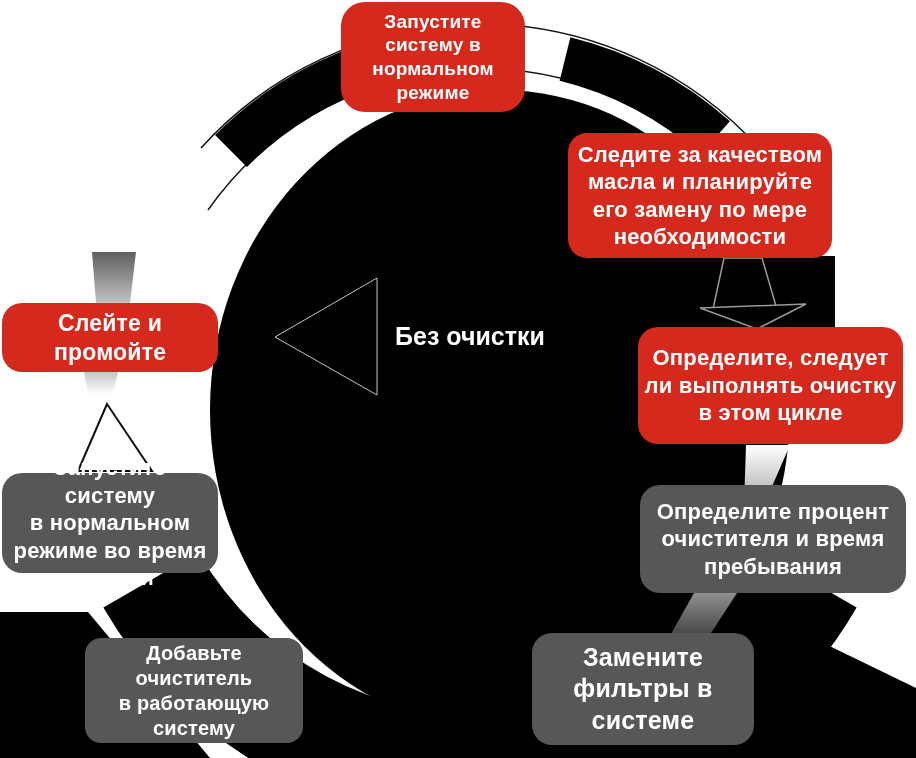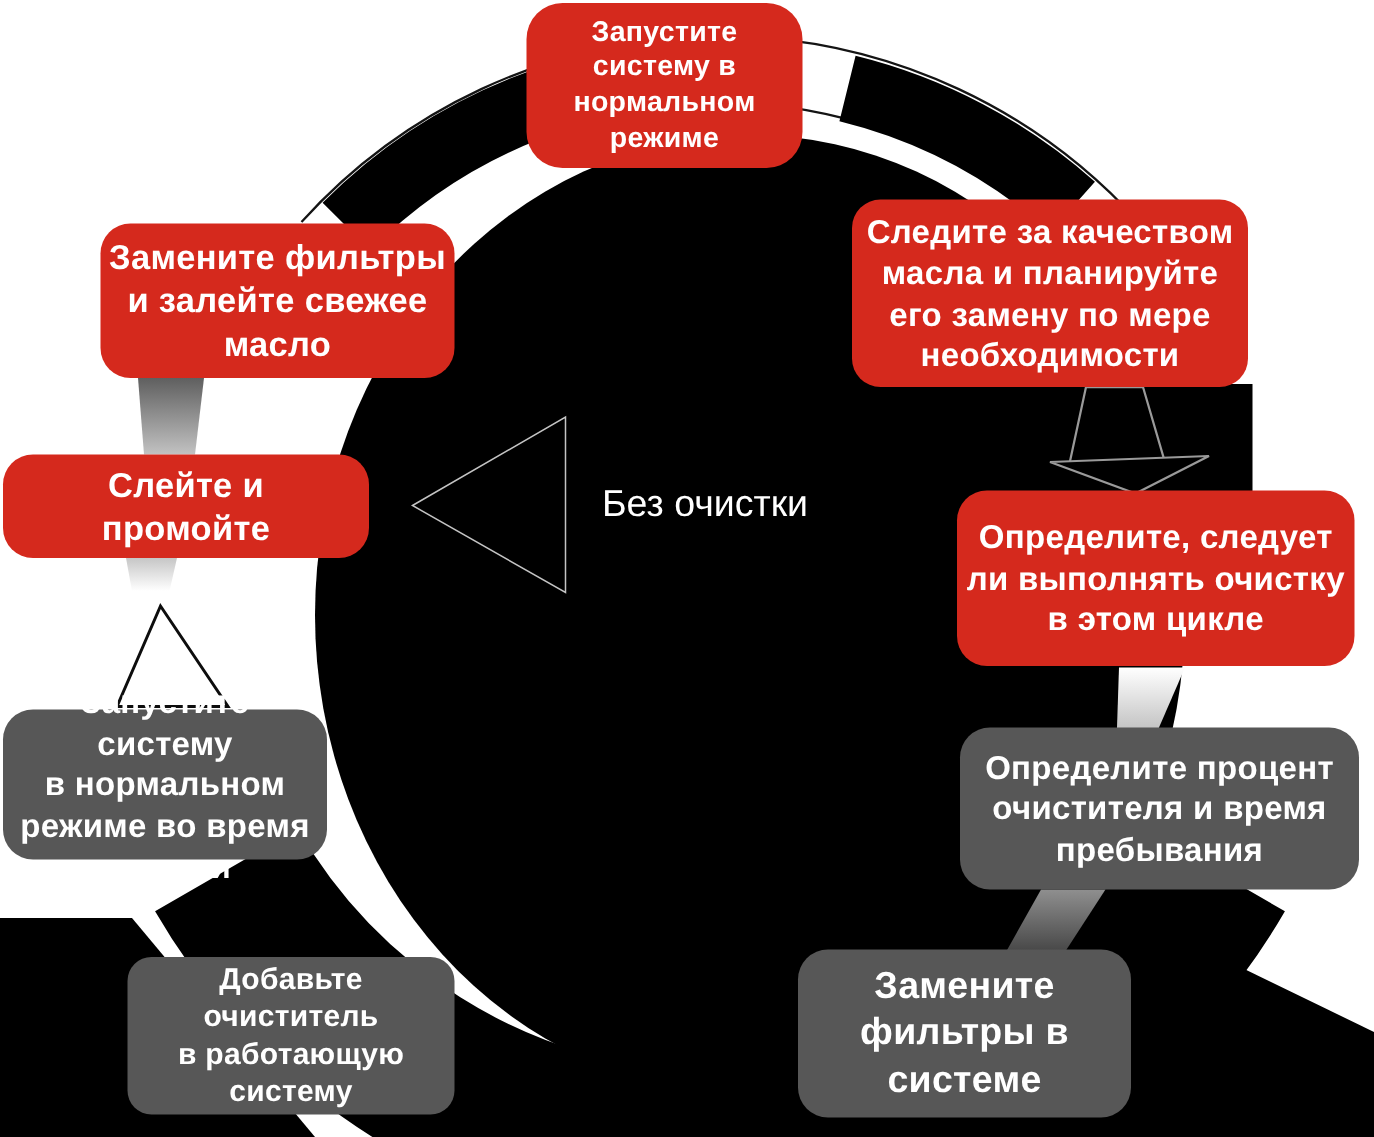--- a/index.html
+++ b/index.html
@@ -15,7 +15,7 @@
   }
   .red{background:#d5291d;}
   .gray{background:#575757;}
-  #n1{left:351px;top:2px;width:184px;height:110px;font-size:19px;border-radius:24px;}
+  #n1{left:341px;top:2px;width:184px;height:110px;font-size:19px;border-radius:24px;}
   #n2{left:568px;top:133px;width:264px;height:125px;font-size:22px;border-radius:19px;}
   #n3{left:638px;top:327px;width:265px;height:117px;font-size:22px;}
   #n4{left:640px;top:485px;width:266px;height:108px;font-size:22px;}

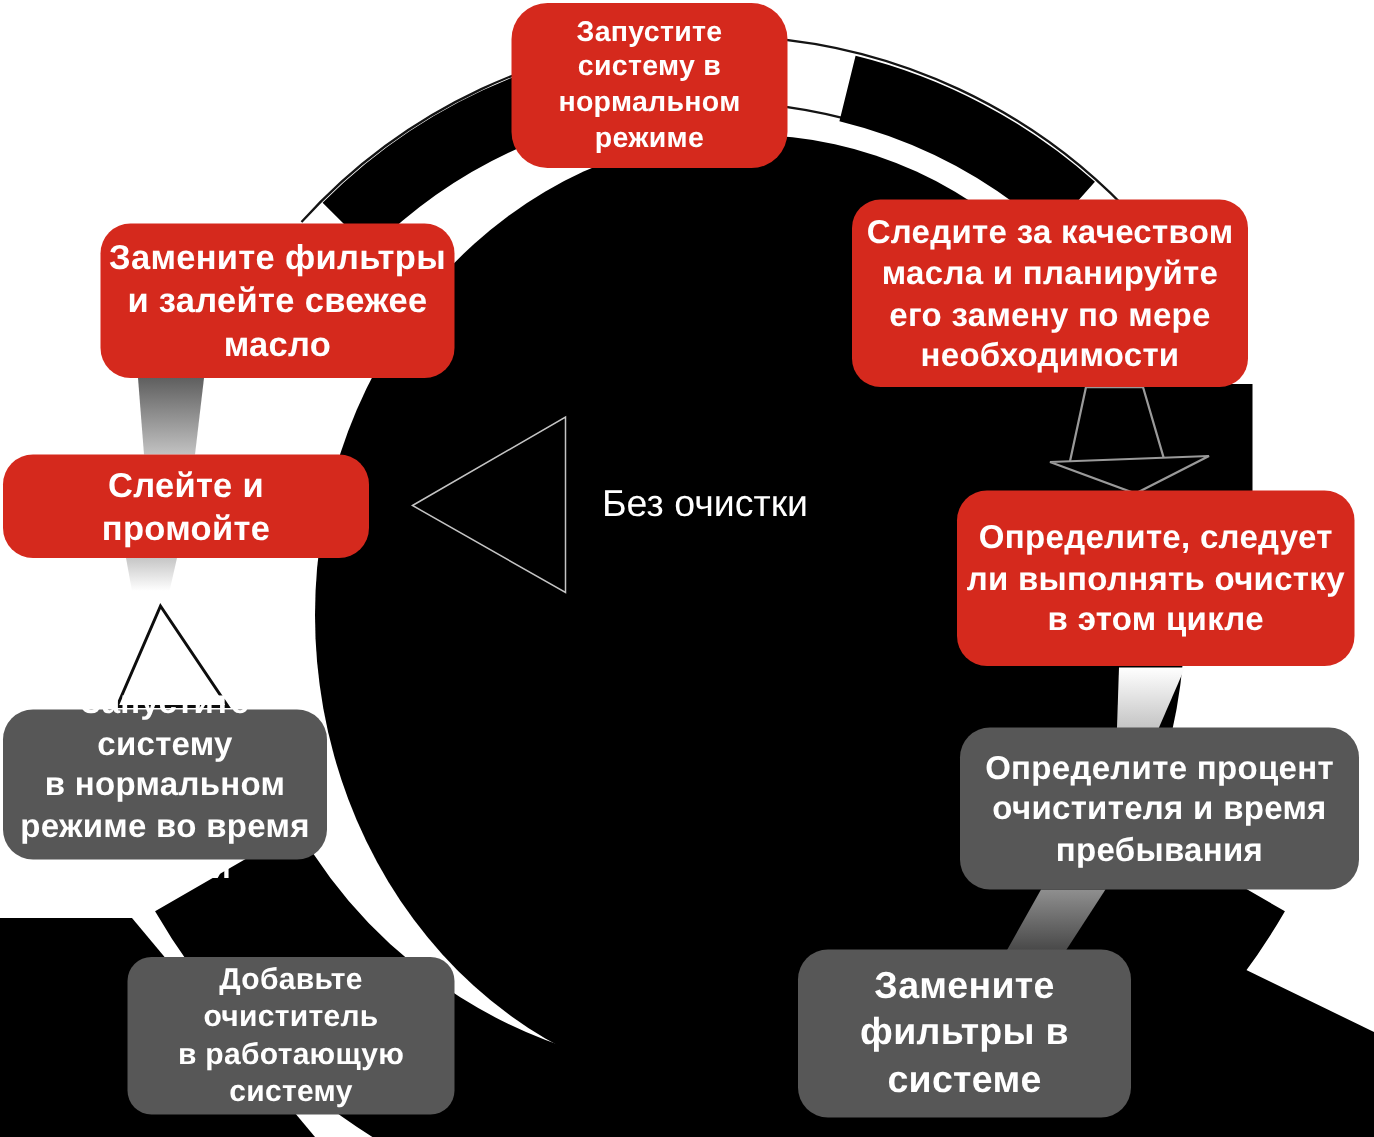--- a/index.html
+++ b/index.html
@@ -110,9 +110,6 @@
 очистки</div>
   <div id="n8" class="node red">Слейте и
 промойте</div>
-  <div id="n9" class="node red">Замените фильтры
-и залейте свежее
-масло</div>
 
   <div class="center-label">Без очистки</div>
 

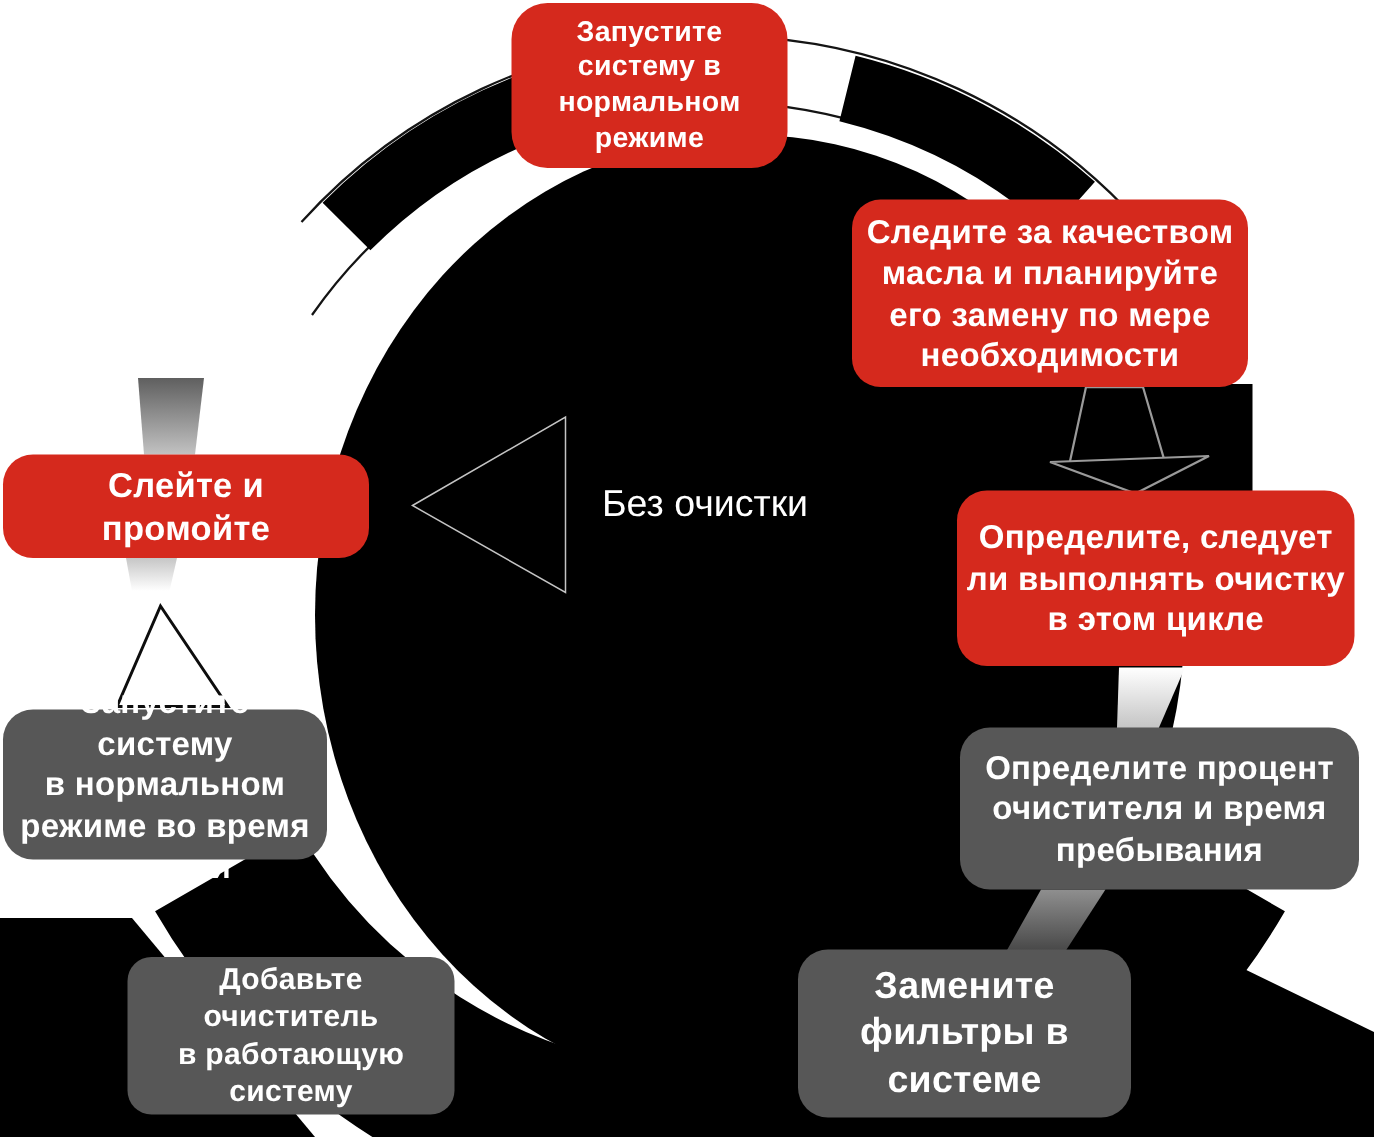--- a/index.html
+++ b/index.html
@@ -22,7 +22,7 @@
   #n5{left:532px;top:633px;width:222px;height:112px;font-size:25px;}
   #n6{left:85px;top:638px;width:218px;height:105px;font-size:20px;border-radius:16px;}
   #n7{left:2px;top:473px;width:216px;height:100px;font-size:22px;}
-  #n8{left:2px;top:303px;width:244px;height:69px;font-size:23px;}
+  #n8{left:2px;top:303px;width:216px;height:69px;font-size:23px;}
   #n9{left:67px;top:149px;width:236px;height:103px;font-size:23px;}
   .center-label{
     position:absolute;left:385px;top:322px;width:170px;z-index:2;

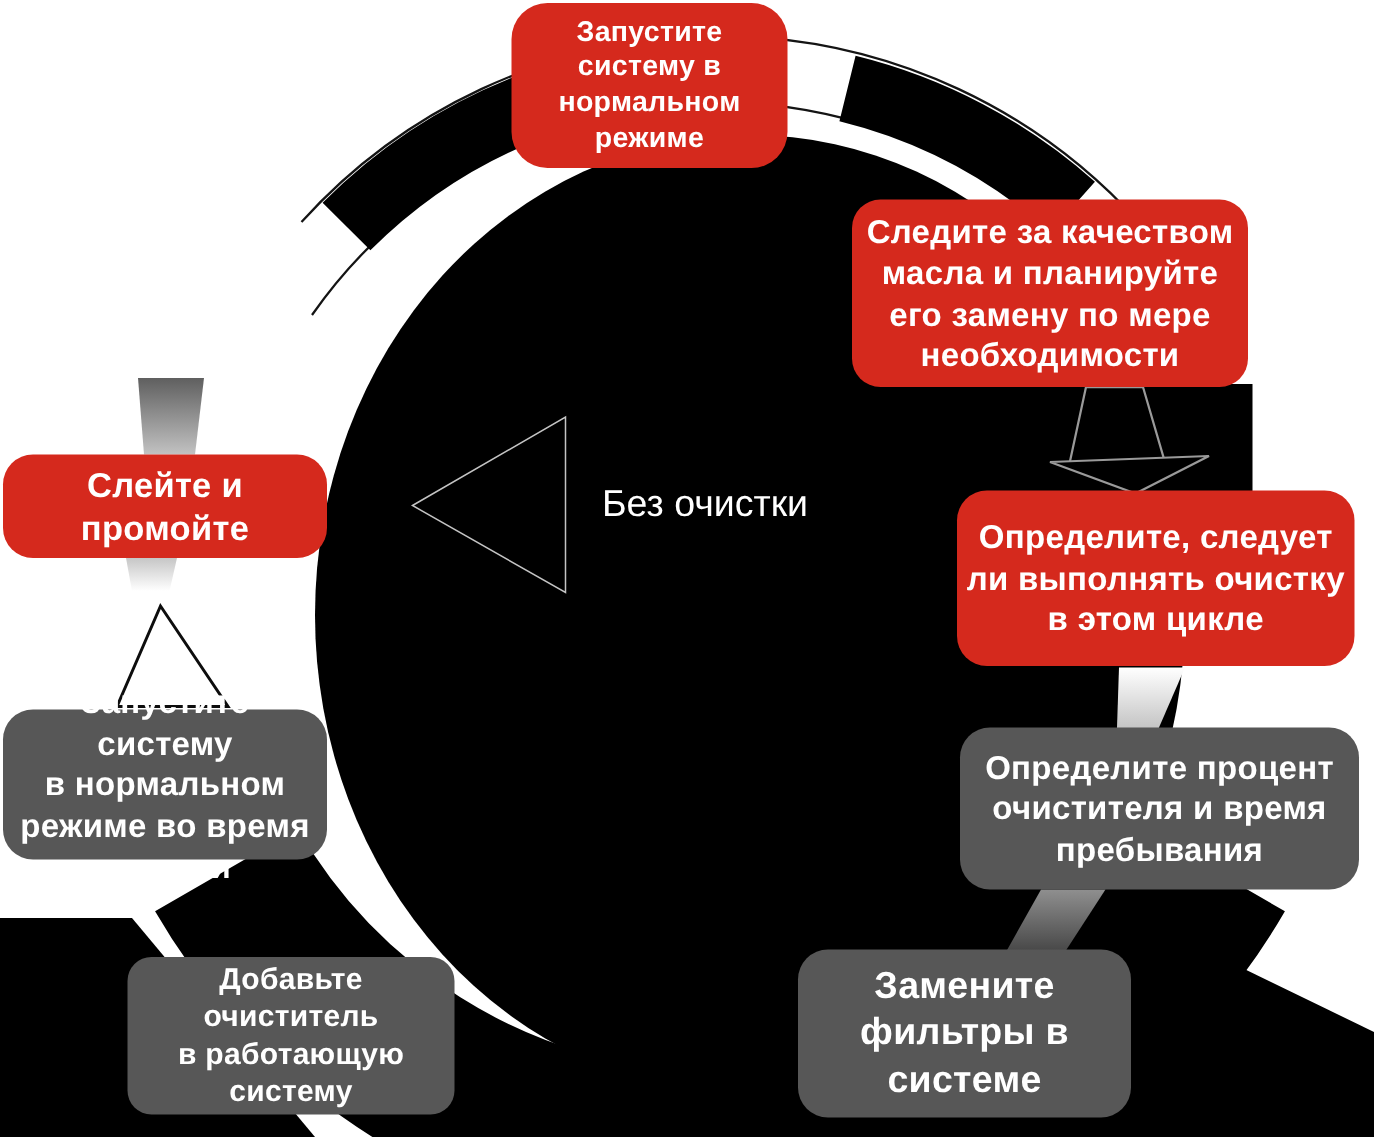--- a/index.html
+++ b/index.html
@@ -26,7 +26,7 @@
   #n9{left:67px;top:149px;width:236px;height:103px;font-size:23px;}
   .center-label{
     position:absolute;left:385px;top:322px;width:170px;z-index:2;
-    color:#ffffff;font-weight:400;font-size:25px;text-align:center;
+    color:#ffffff;font-weight:700;font-size:25px;text-align:center;
   }
 </style>
 </head>

